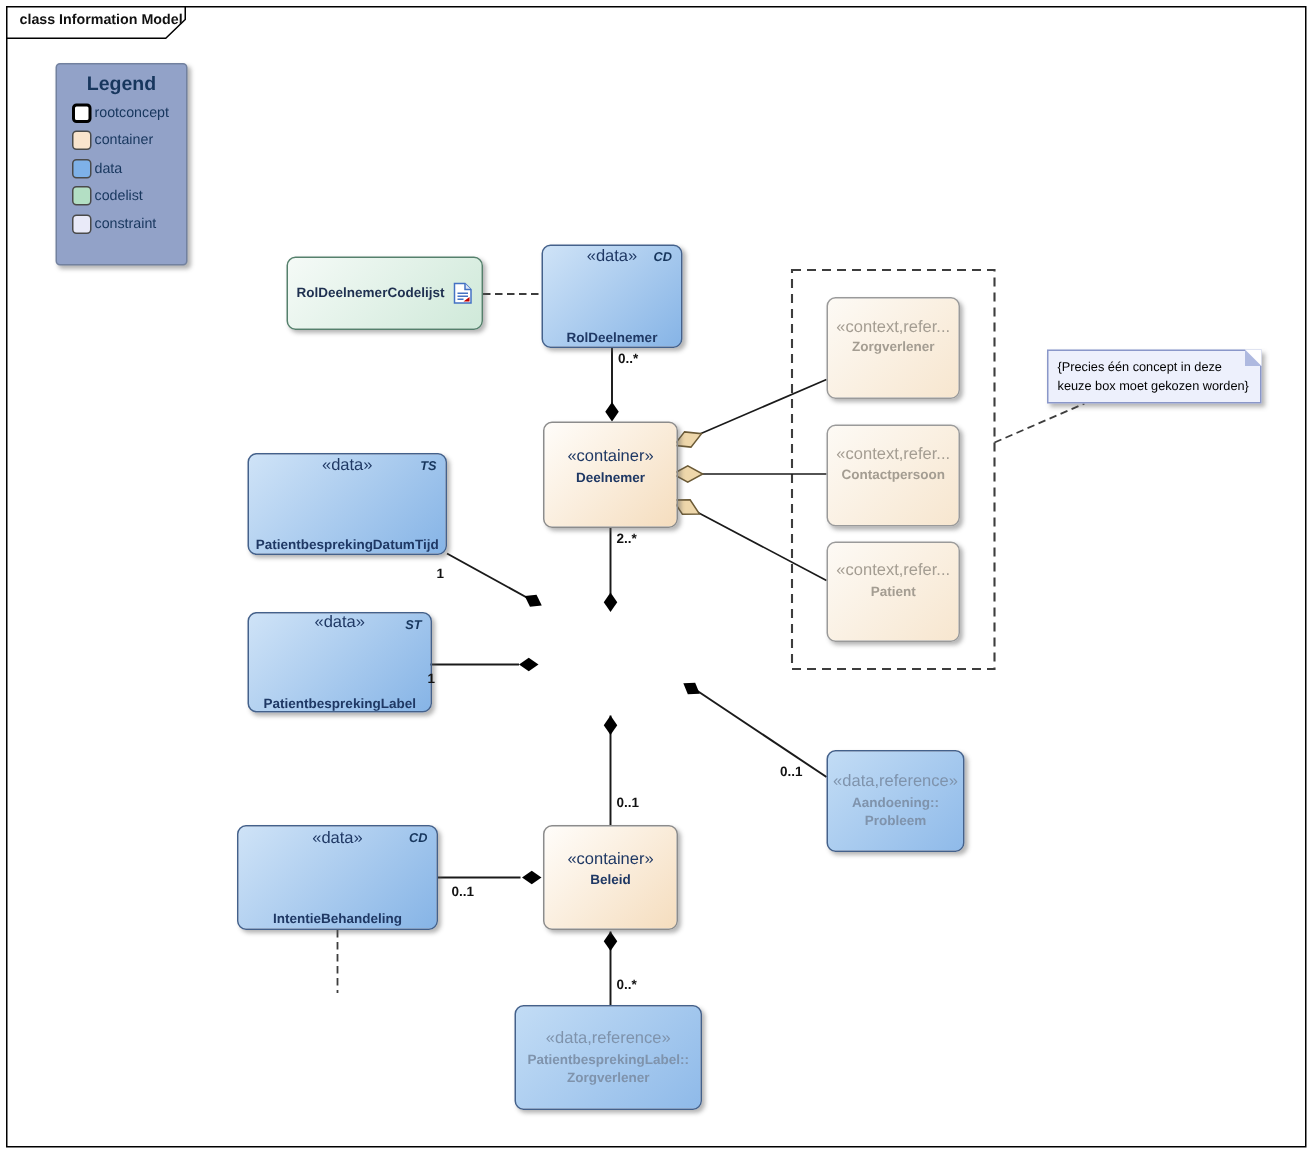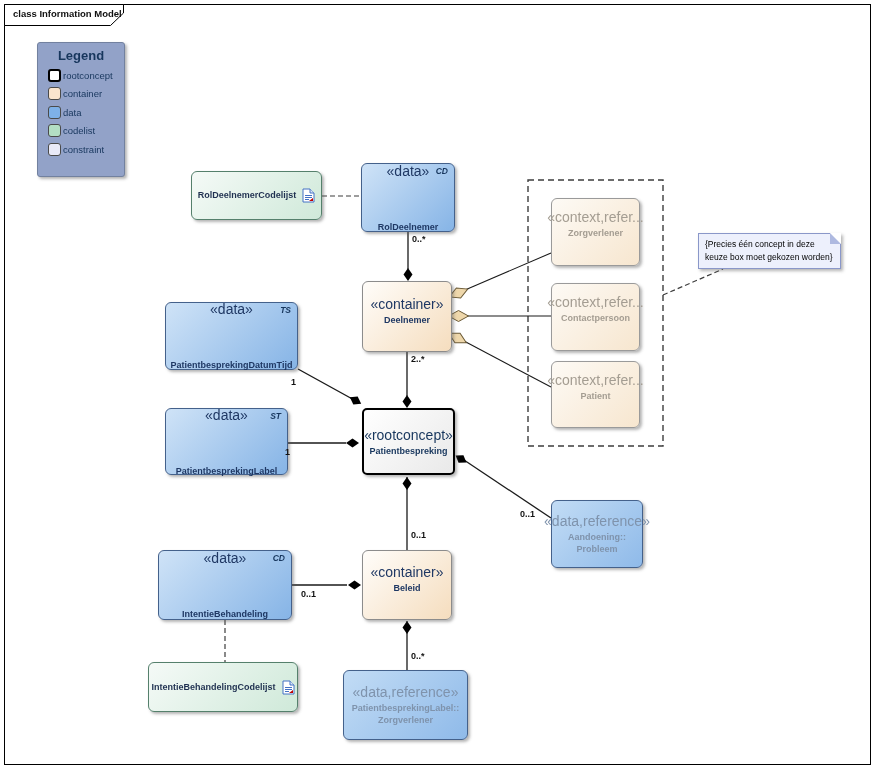--- a/index.html
+++ b/index.html
@@ -8,7 +8,7 @@
   .box{position:absolute;z-index:2;border-radius:6px;box-shadow:2px 2px 3px rgba(90,90,90,.45);
        display:flex;flex-direction:column;align-items:center;justify-content:center;
        text-align:center;box-sizing:border-box;line-height:1.35;}
-  .stereo{font-size:14px;}
+  .stereo{font-size:11px;}
   .nm{font-size:9px;font-weight:bold;}
   .marker{position:absolute;top:2px;right:6px;font-style:italic;font-size:8.5px;font-weight:bold;color:#17365d;}
   .blue-box{background:linear-gradient(135deg,#cfe3f7 0%,#86b4e6 100%);border:1px solid #44618b;color:#1f3864;gap:40px;}

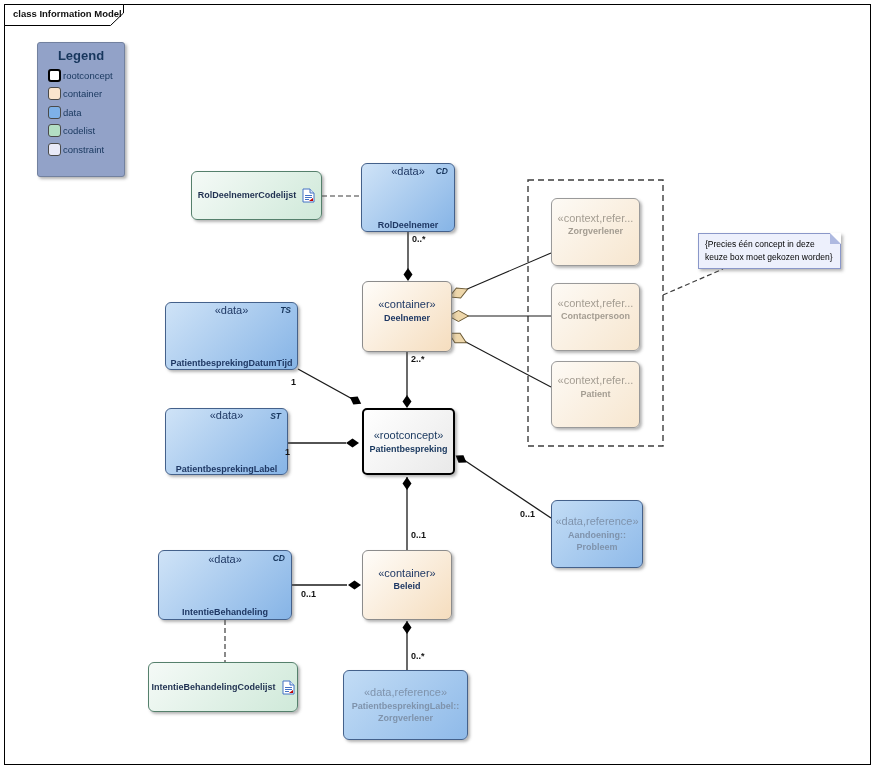--- a/index.html
+++ b/index.html
@@ -187,10 +187,6 @@
     <span class="nm">Patient</span>
   </div>
 
-  <div class="box root-box" style="left:362px;top:408px;width:93px;height:67px;">
-    <span class="stereo">«rootconcept»</span>
-    <span class="nm">Patientbespreking</span>
-  </div>
 
   <div class="note">
     <span class="note-fold"></span>

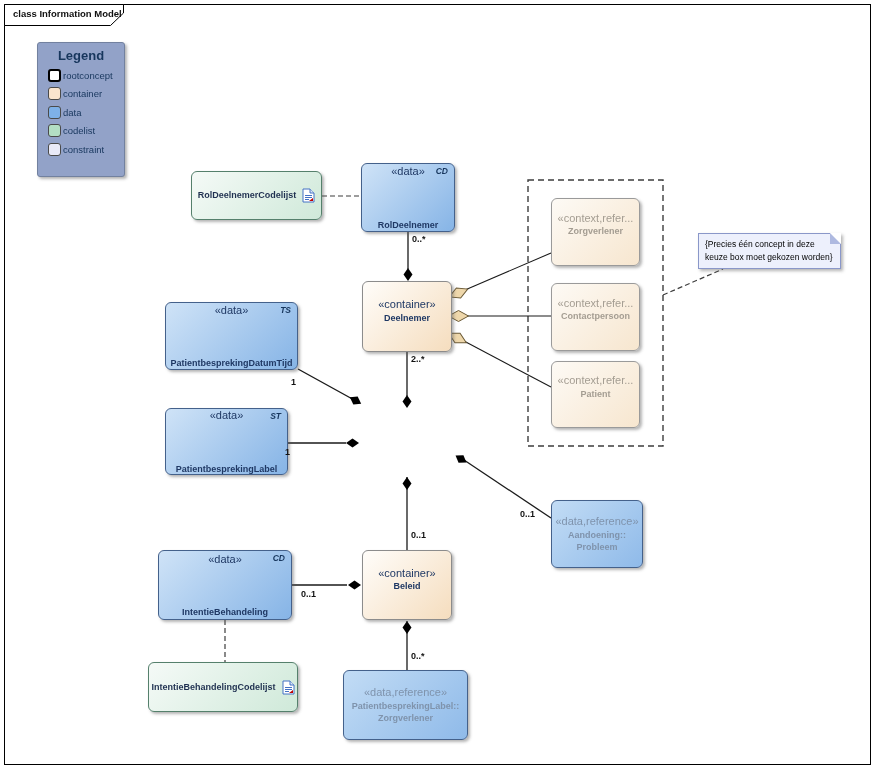--- a/index.html
+++ b/index.html
@@ -116,17 +116,6 @@
     </svg>
   </div>
 
-  <div class="box codelist-box" style="left:148px;top:662px;width:150px;height:50px;">
-    <span class="nm">IntentieBehandelingCodelijst</span>
-    <svg width="13" height="15" viewBox="0 0 13 15">
-      <path d="M1,1 h7 l4,4 v9 h-11 z" fill="#fff" stroke="#4472c4" stroke-width="1"></path>
-      <path d="M8,1 v4 h4" fill="#dce6f6" stroke="#4472c4" stroke-width="1"></path>
-      <line x1="3" y1="7.5" x2="10" y2="7.5" stroke="#4472c4"></line>
-      <line x1="3" y1="9.5" x2="10" y2="9.5" stroke="#4472c4"></line>
-      <line x1="3" y1="11.5" x2="7" y2="11.5" stroke="#4472c4"></line>
-      <path d="M7,13 l4,-3 v3 z" fill="#c00000"></path>
-    </svg>
-  </div>
 
   <div class="box blue-box" style="left:361px;top:163px;width:94px;height:69px;">
     <span class="marker">CD</span>

